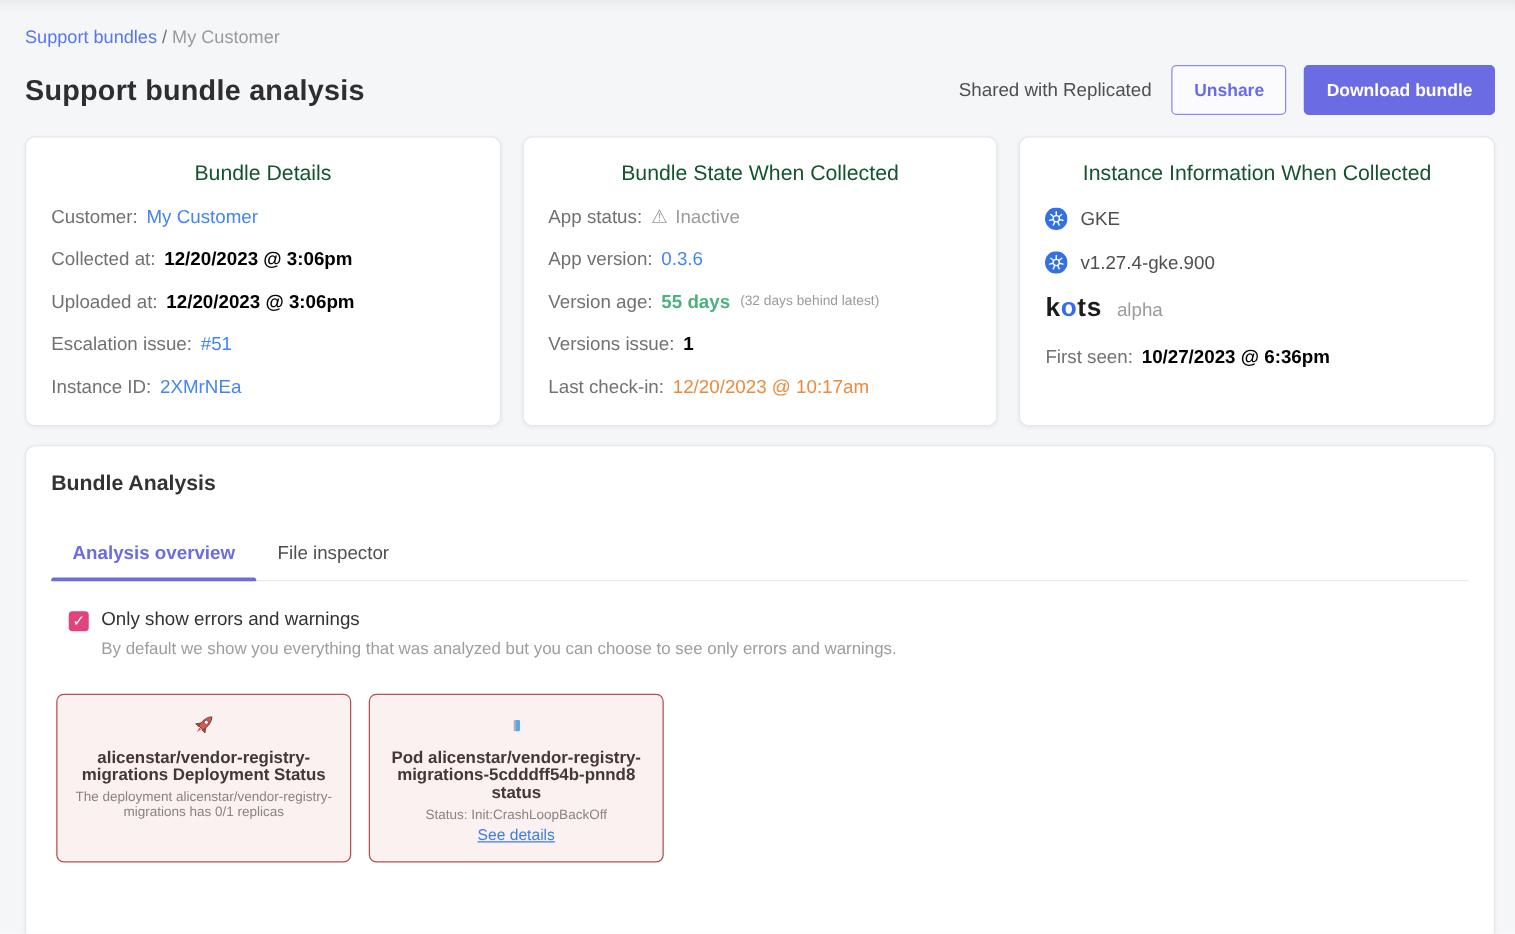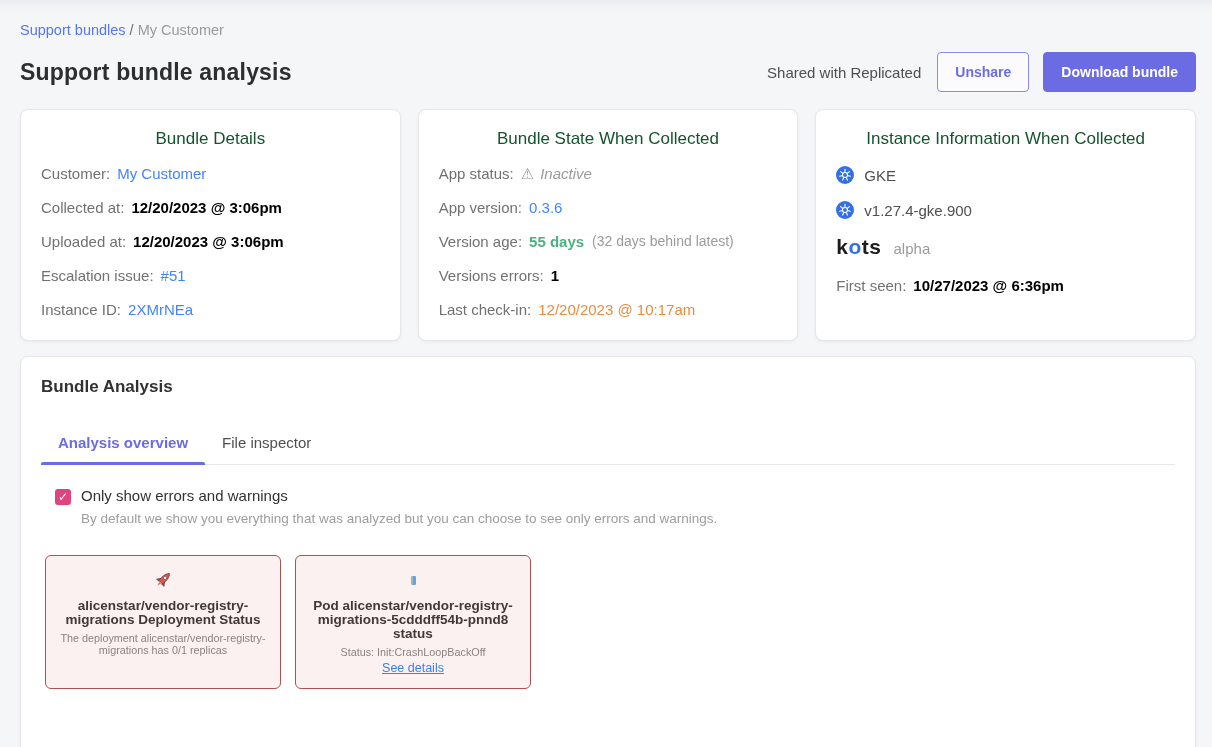--- a/index.html
+++ b/index.html
@@ -52,7 +52,7 @@
   .info-row .lbl { margin-right: 7px; white-space: nowrap; }
   .val-strong { color: #000000; font-weight: bold; }
   .val-link { color: #4485f5; font-weight: 500; text-decoration: none; cursor: pointer; }
-  .val-muted { color: #9b9b9b; font-style: italic; }
+  .val-muted { color: #9b9b9b; }
   .val-green { color: #4bb27e; font-weight: bold; }
   .val-orange { color: #ec8b3d; font-weight: 500; }
   .note-small { font-size: 14px; color: #9b9b9b; margin-left: 8px; font-weight: normal; }

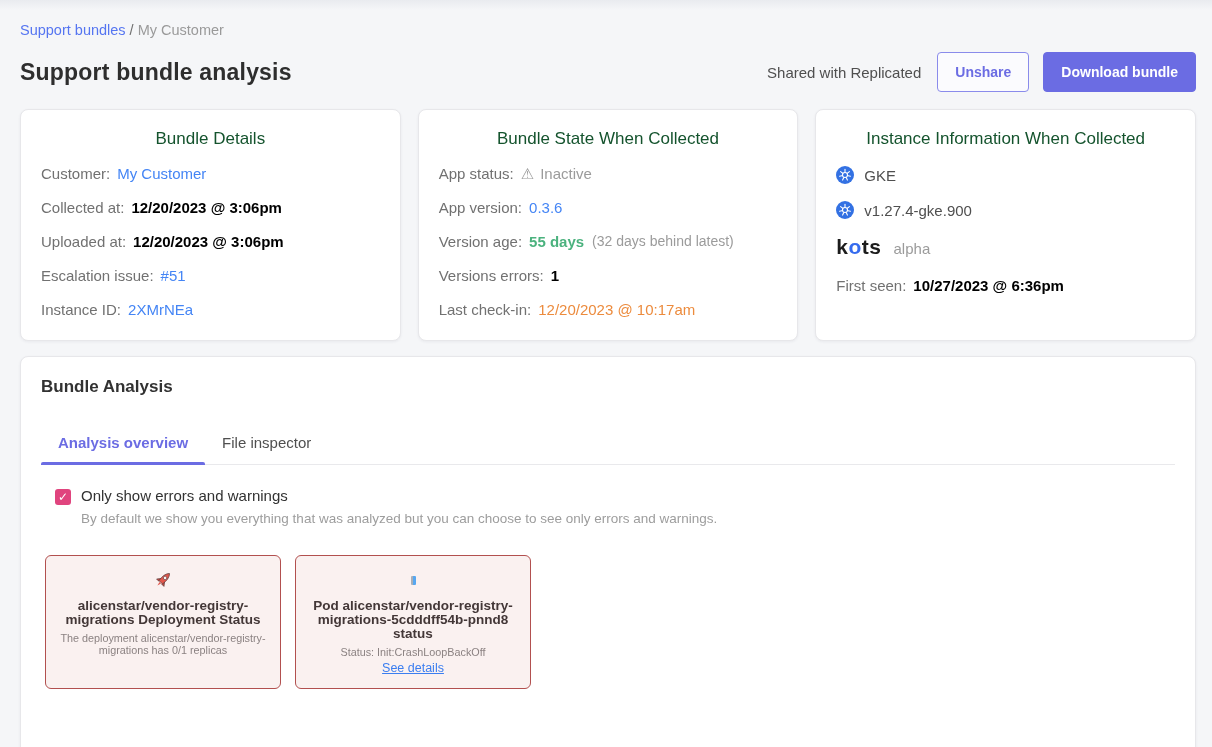--- a/index.html
+++ b/index.html
@@ -55,7 +55,7 @@
   .val-muted { color: #9b9b9b; }
   .val-green { color: #4bb27e; font-weight: bold; }
   .val-orange { color: #ec8b3d; font-weight: 500; }
-  .note-small { font-size: 14px; color: #9b9b9b; margin-left: 8px; font-weight: normal; }
+  .note-small { font-size: 11px; color: #9b9b9b; margin-left: 8px; font-weight: normal; }
   .warn-glyph { color: #9b9b9b; font-size: 15px; margin-right: 6px; line-height: 1; }
 
   

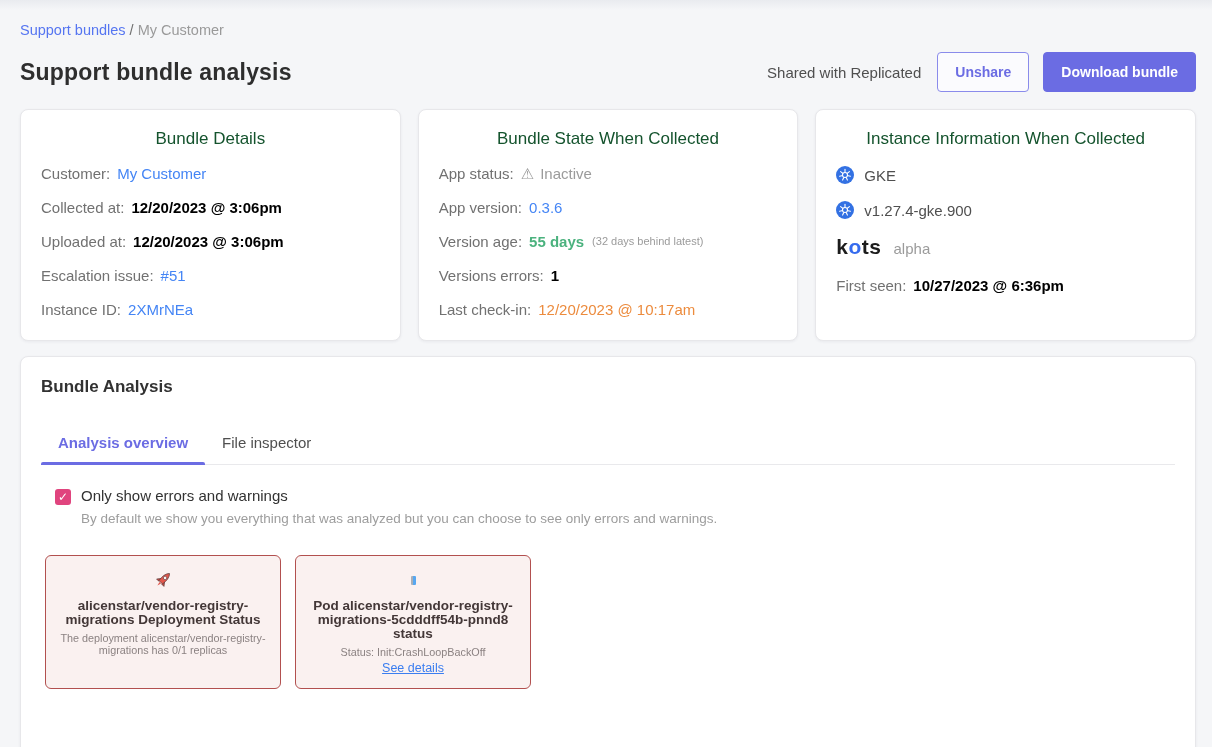--- a/index.html
+++ b/index.html
@@ -172,7 +172,7 @@
         <span class="note-small">(32 days behind latest)</span>
       </div>
       <div class="info-row">
-        <span class="lbl">Versions errors:</span>
+        <span class="lbl">Versions issue:</span>
         <span class="val-strong">1</span>
       </div>
       <div class="info-row">

